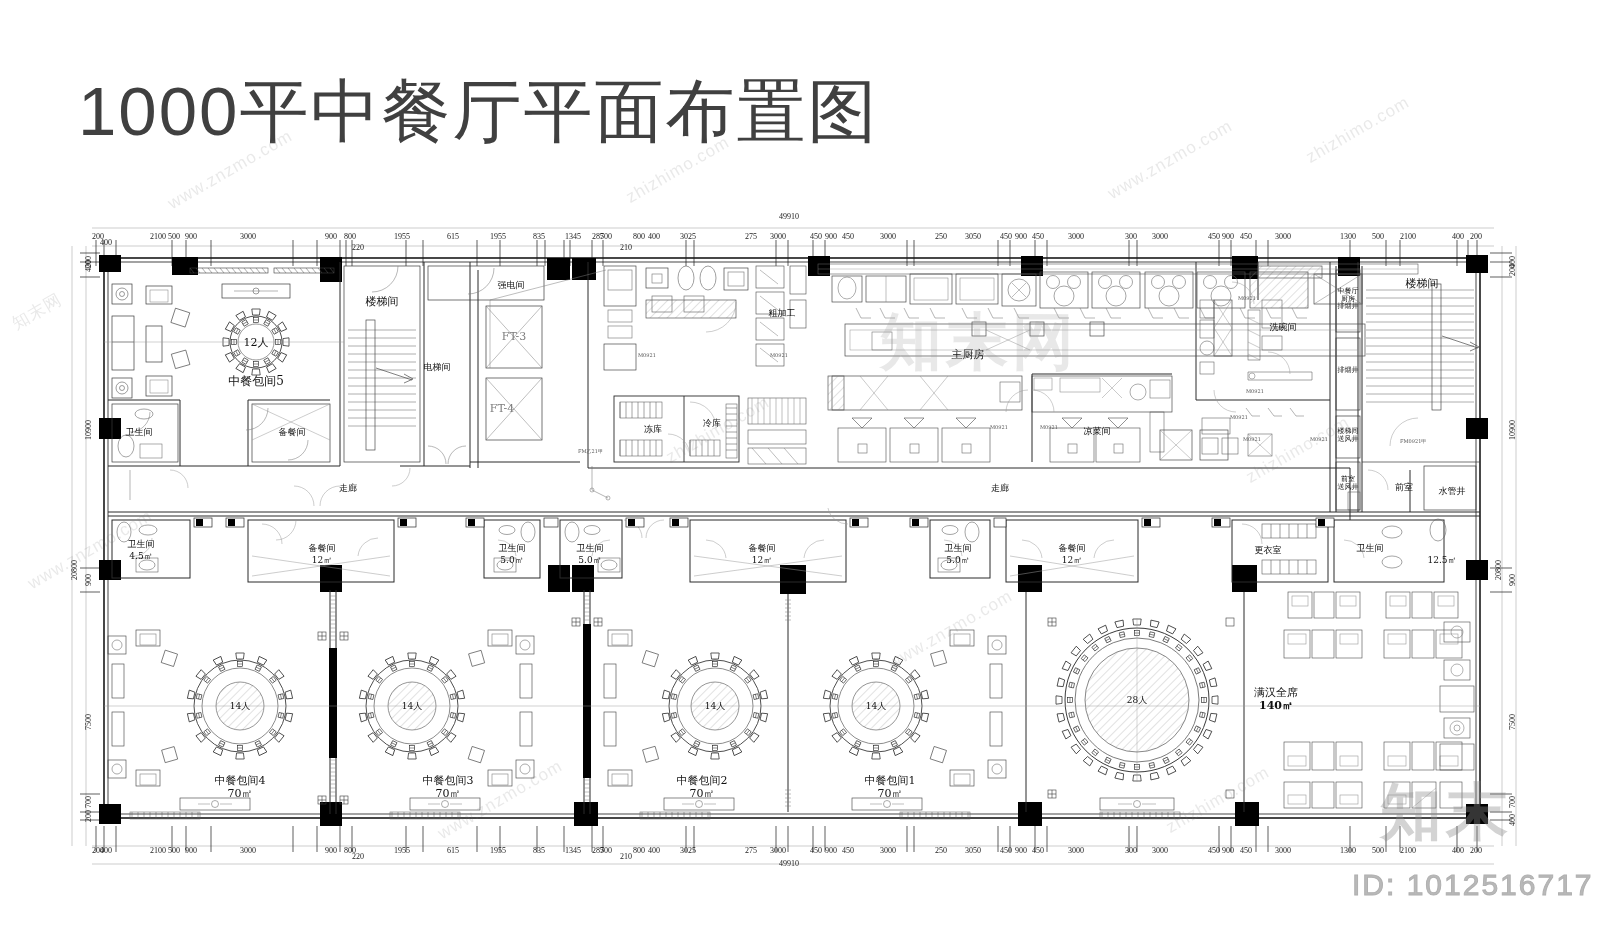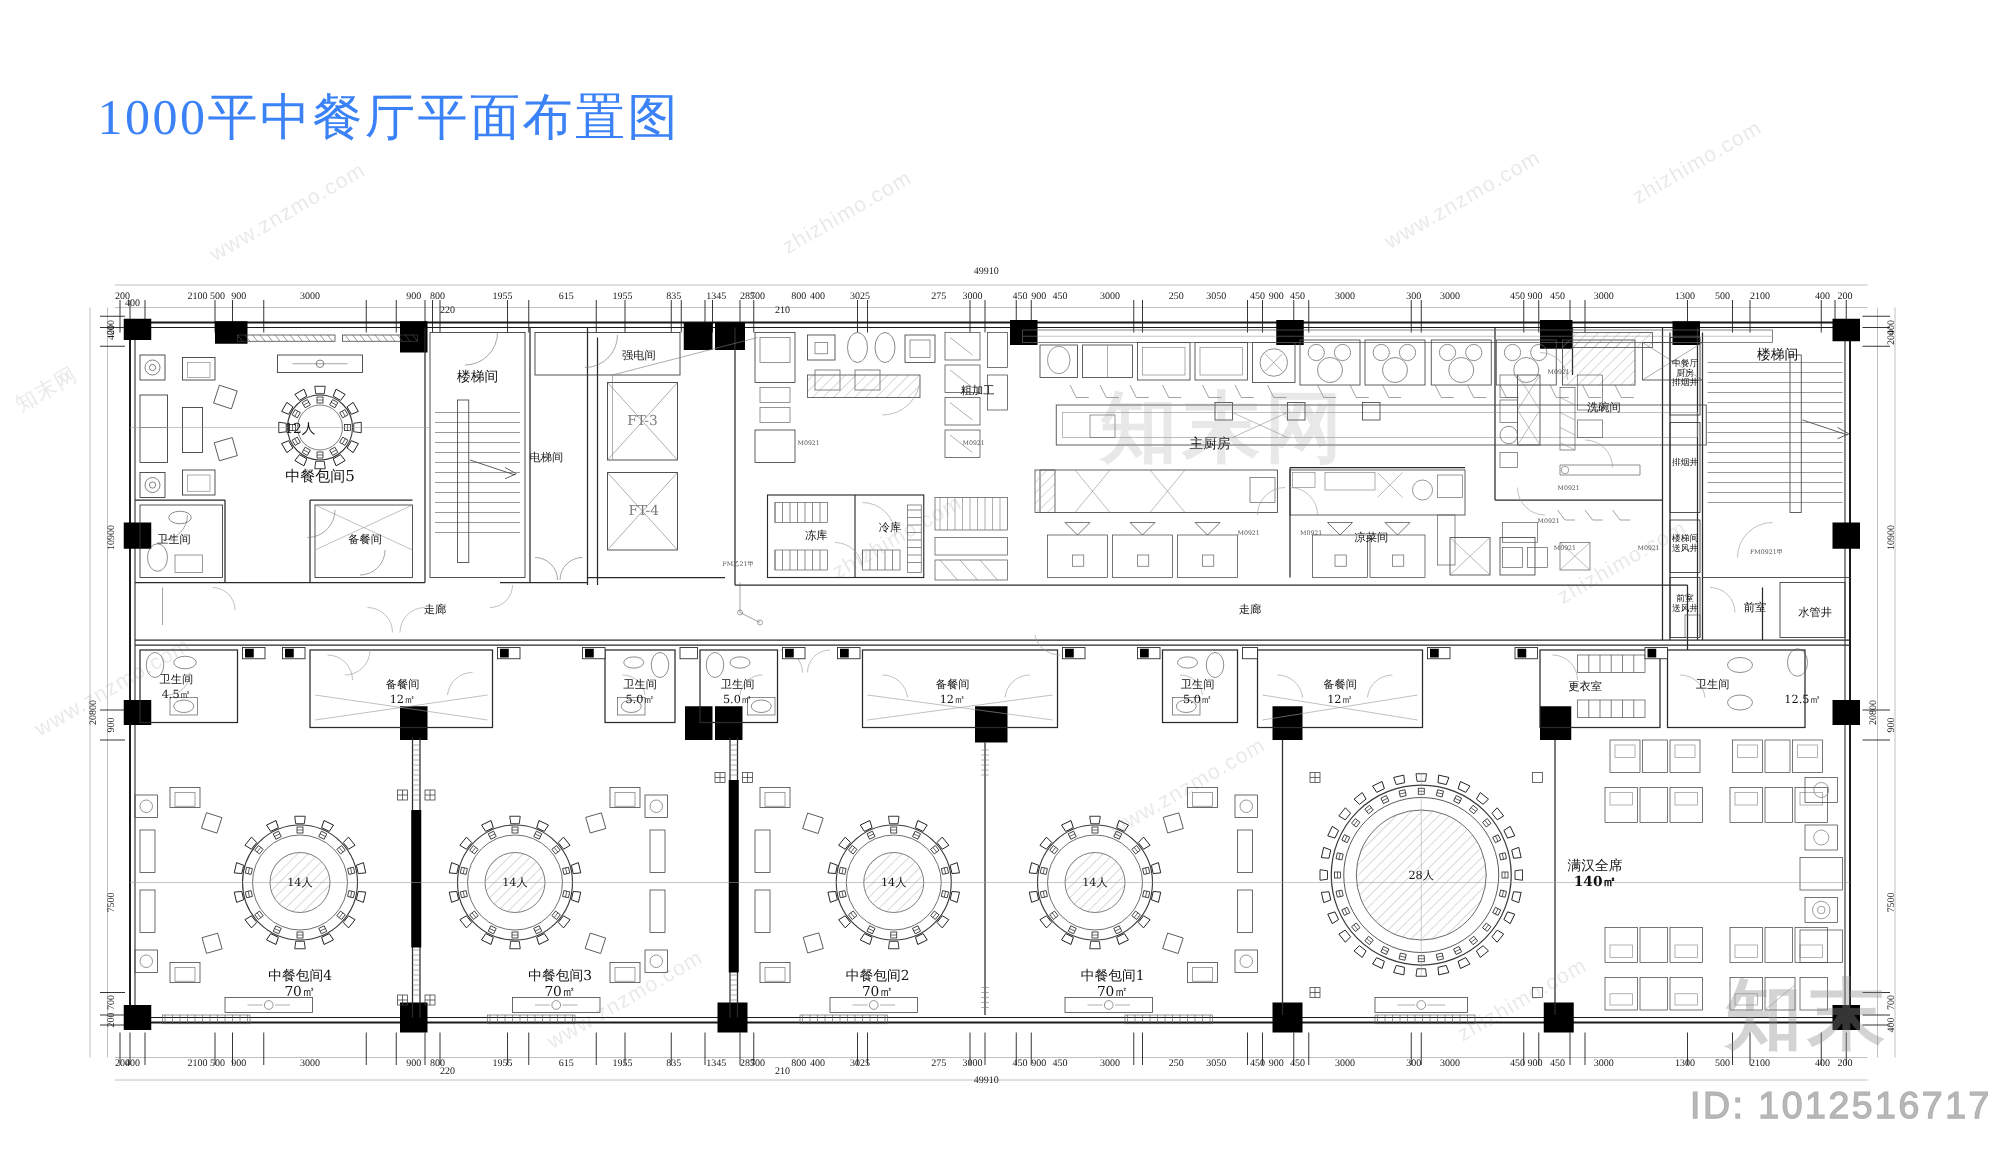--- a/index.html
+++ b/index.html
@@ -7,9 +7,9 @@
        font-family:"Liberation Serif","DejaVu Serif",serif;color:#1a1a1a;}
 
   
-  #title{position:absolute;left:78px;top:66px;font-size:40px;letter-spacing:2px;
-         font-weight:400;color:#3b82f6;white-space:nowrap;
-         font-family:Liberation Serif, serif;}
+  #title{position:absolute;left:78px;top:66px;font-size:69px;letter-spacing:2px;
+         font-weight:400;color:#404040;white-space:nowrap;
+         font-family:Liberation Sans, sans-serif;}
 
   
   #plan{position:absolute;left:0;top:0;width:1600px;height:941px;}

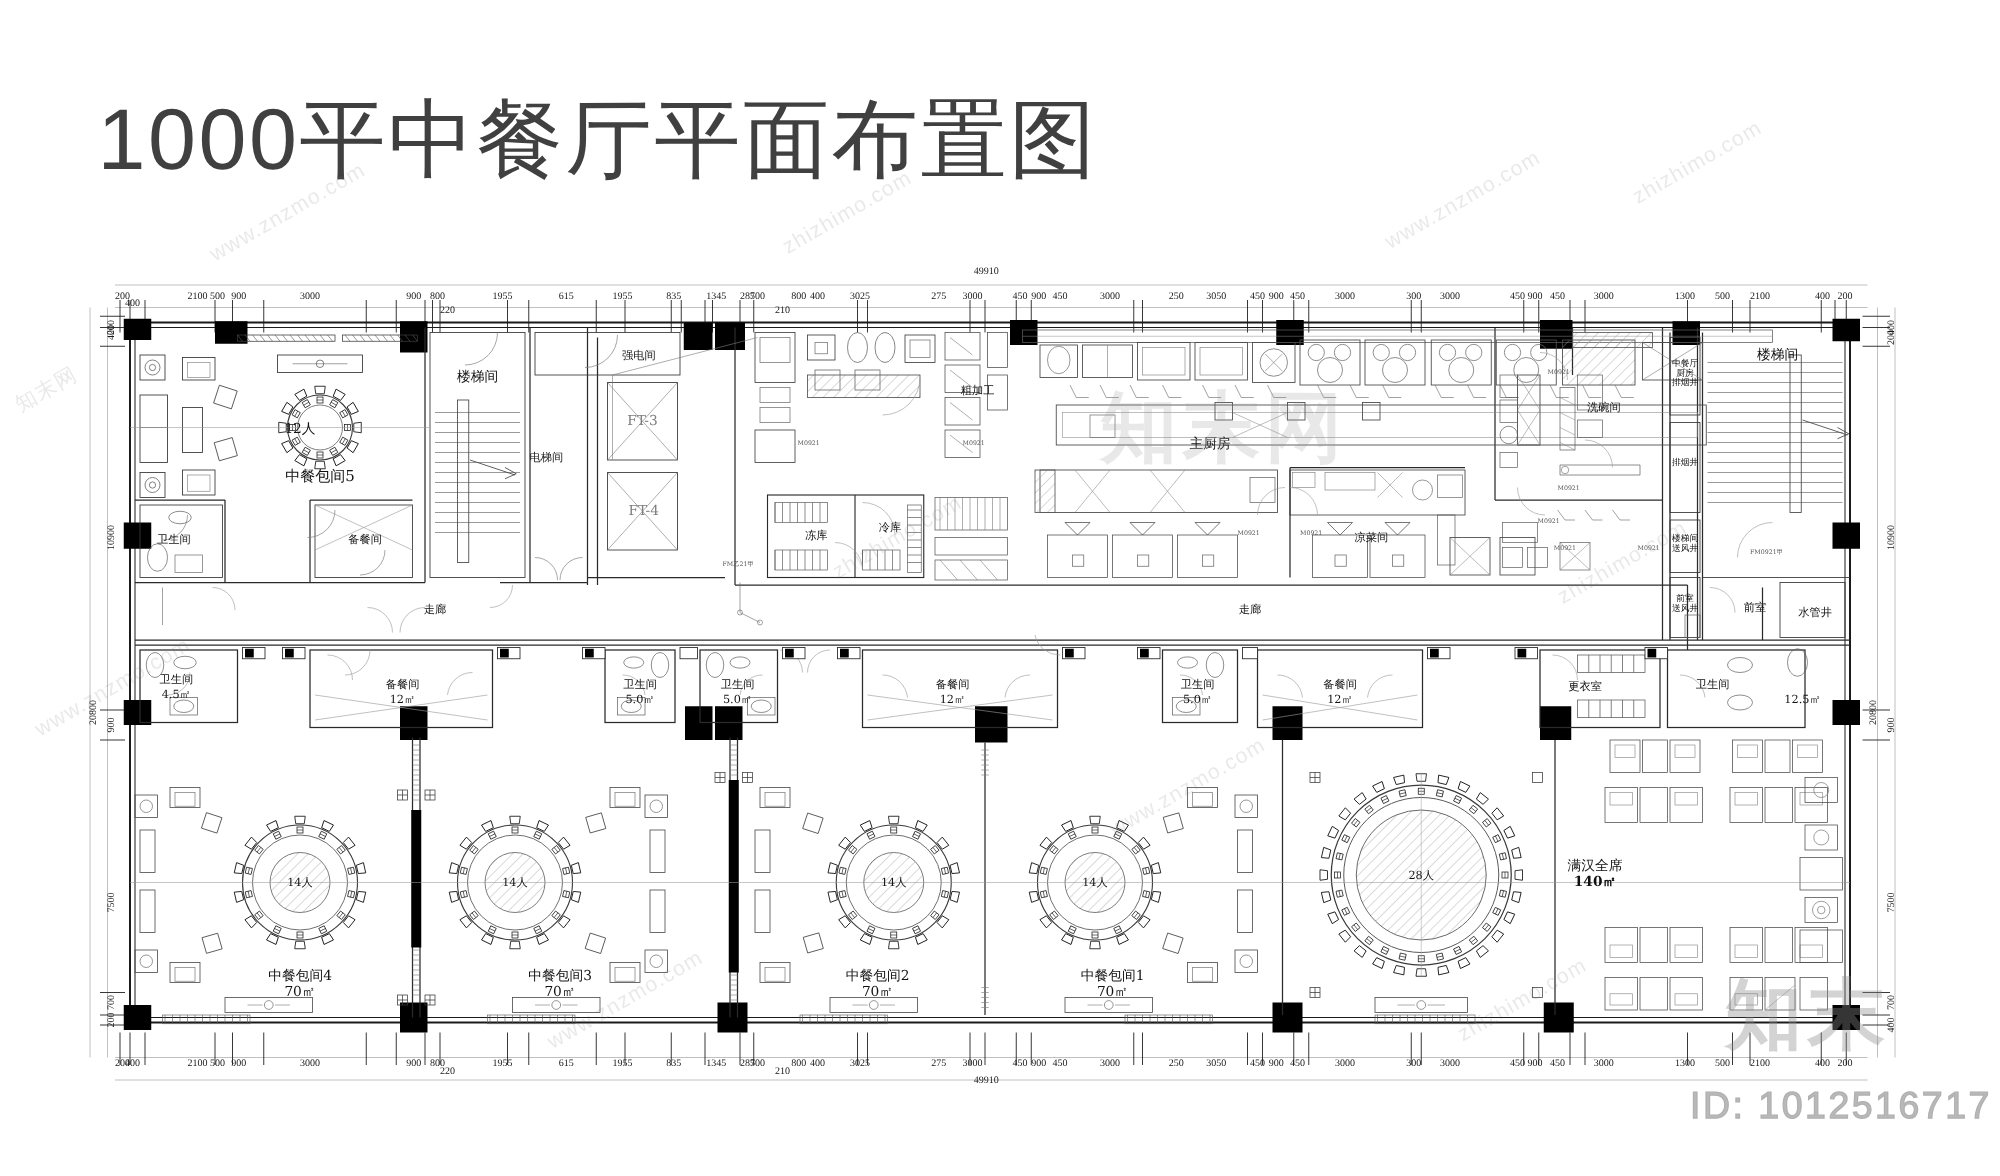--- a/index.html
+++ b/index.html
@@ -1077,7 +1077,7 @@
 </svg>
 </div>
 
-<div class="lbl rm" style="left:210px;top:337px;width:60px;">12人</div>
+<div class="lbl rm" style="left:226px;top:337px;width:60px;">12人</div>
 <div class="lbl rm" style="left:196px;top:375px;width:120px;font-size:12px;">中餐包间5</div>
 <div class="lbl rm" style="left:352px;top:296px;width:60px;">楼梯间</div>
 <div class="lbl rm-s" style="left:266px;top:427px;width:52px;">备餐间</div>

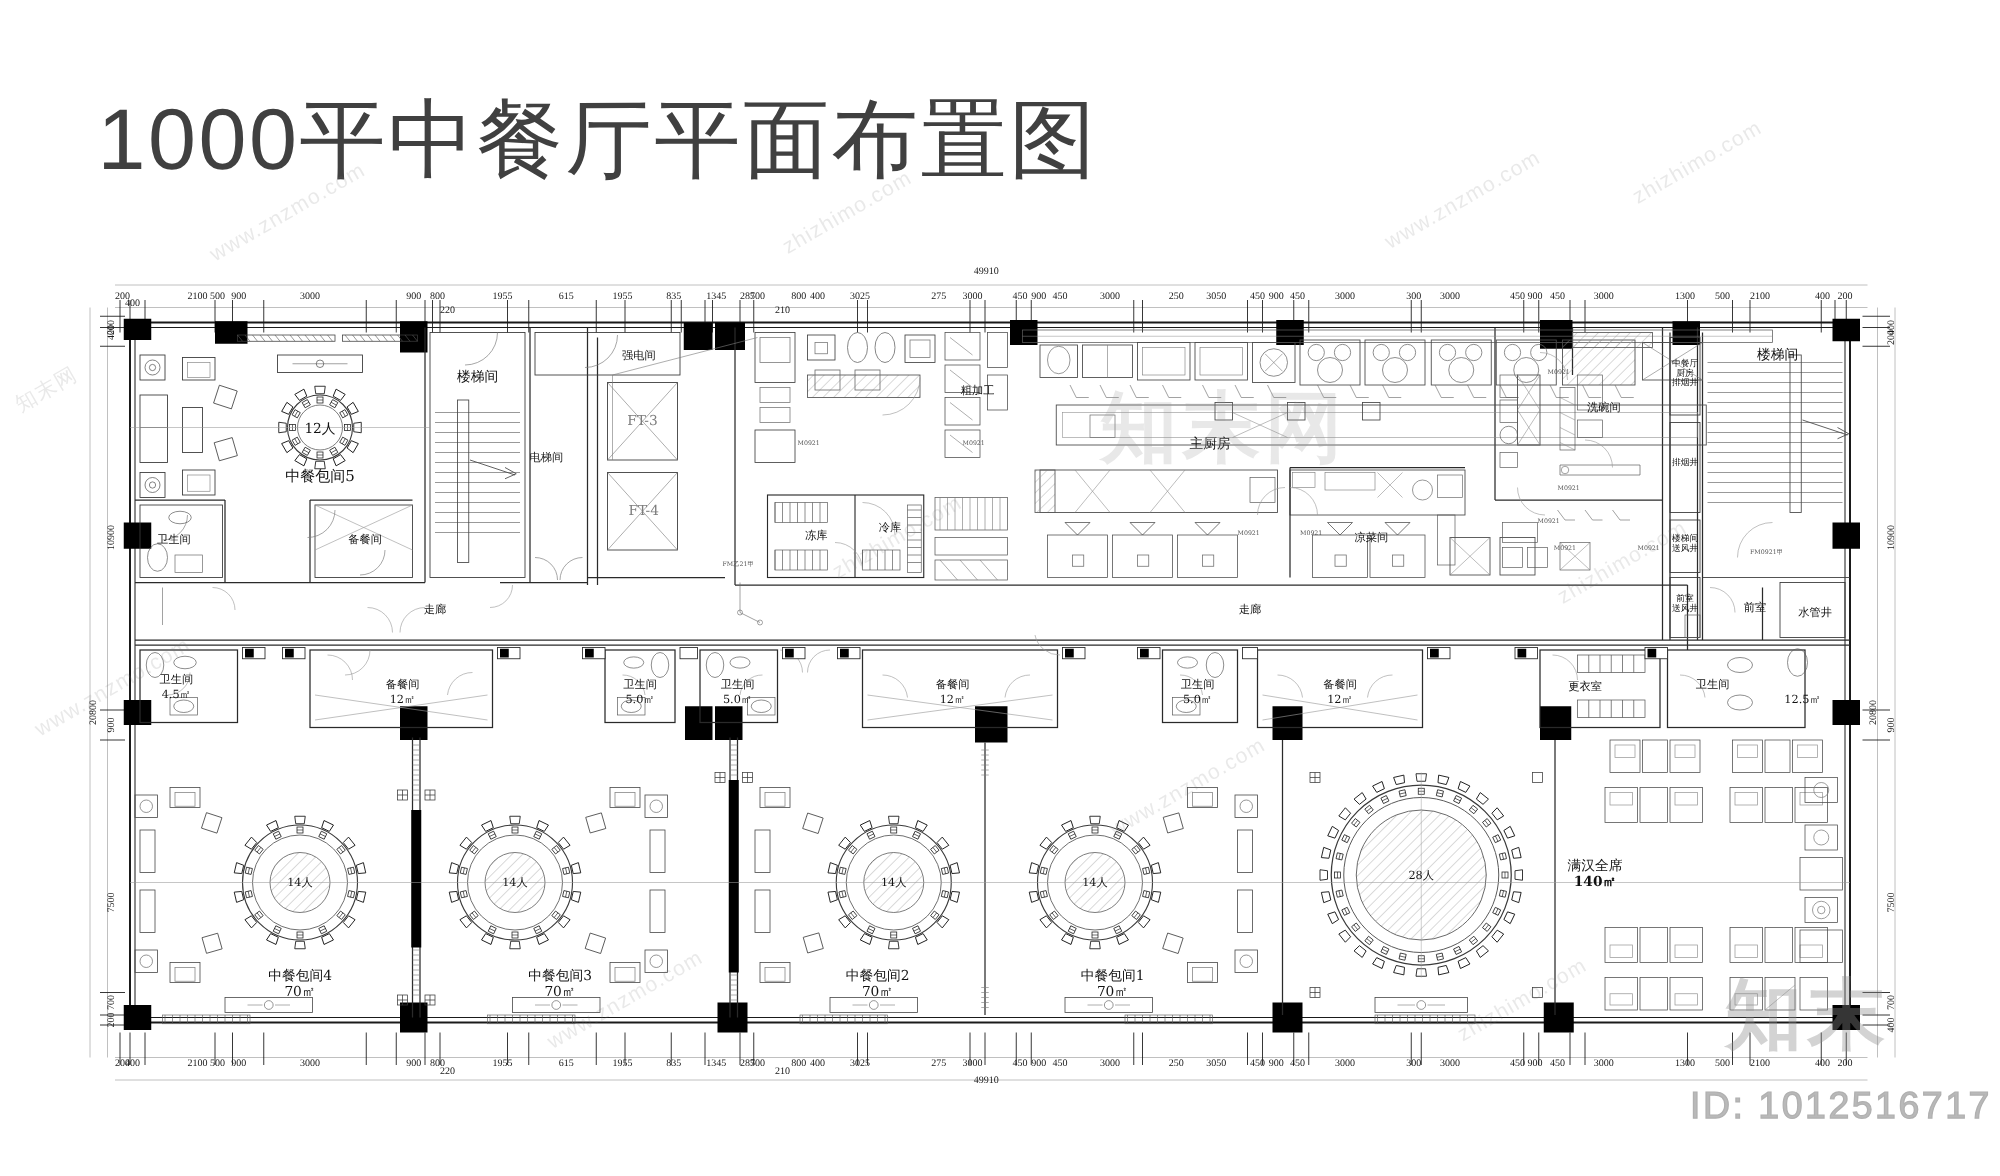--- a/index.html
+++ b/index.html
@@ -1085,7 +1085,7 @@
 <div class="lbl rm-s" style="left:480px;top:280px;width:62px;">强电间</div>
 <div class="lbl rm-s" style="left:406px;top:362px;width:62px;">电梯间</div>
 <div class="lbl" style="left:490px;top:330px;width:48px;font-size:11px;color:#7d7d7d;">FT-3</div>
-<div class="lbl" style="left:491px;top:402px;width:48px;font-size:11px;color:#7d7d7d;text-align:center;">FT-4</div>
+<div class="lbl" style="left:478px;top:402px;width:48px;font-size:11px;color:#7d7d7d;text-align:center;">FT-4</div>
 <div class="lbl rm-s" style="left:760px;top:308px;width:44px;">粗加工</div>
 <div class="lbl rm-s" style="left:622px;top:424px;width:40px;text-align:right;">冻库</div>
 <div class="lbl rm-s" style="left:692px;top:418px;width:40px;">冷库</div>

